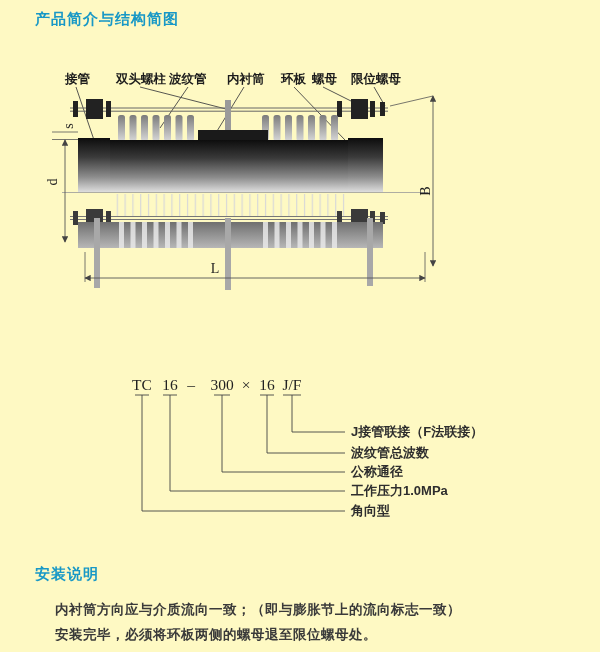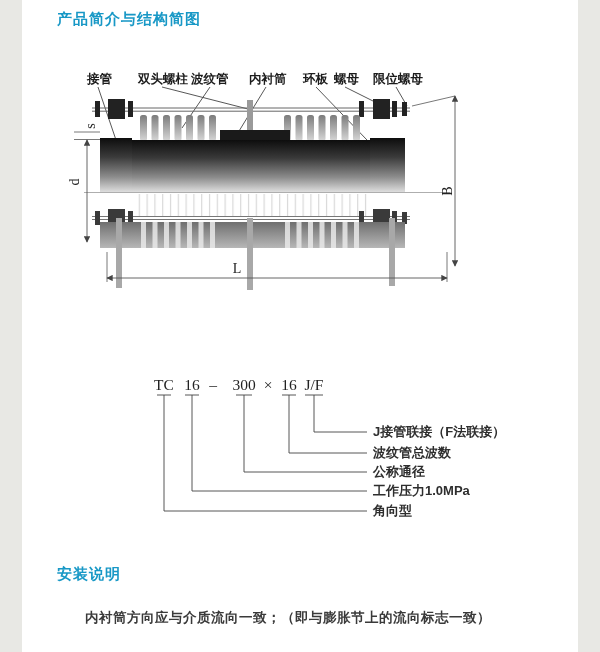--- a/index.html
+++ b/index.html
@@ -4,7 +4,7 @@
 <style>
   html,body{margin:0;padding:0;}
   body{background:#e8e8e4;font-family:"Liberation Sans",sans-serif;}
-  .page{position:relative;width:556px;height:652px;background:#ffffff;overflow:hidden;margin:0 auto;}
+  .page{position:relative;width:600px;height:652px;background:#fef9c3;overflow:hidden;margin:0 auto;}
   .sec-title{position:absolute;left:35px;margin:0;font-size:15px;font-weight:bold;color:#1898c6;letter-spacing:1px;}
   #t1{top:10px;}
   #t2{top:346px;}

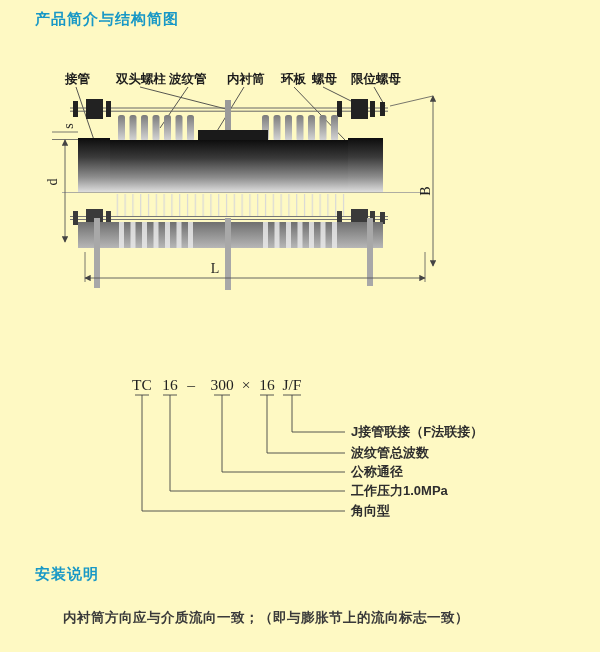--- a/index.html
+++ b/index.html
@@ -10,7 +10,7 @@
   #t2{top:346px;}
   #t3{top:565px;}
   .install{position:absolute;left:55px;top:597px;font-size:13.5px;font-weight:bold;color:#3a3a3a;line-height:25px;letter-spacing:0.5px;}
-  .install p{margin:8px;}
+  .install p{margin:0;}
   svg text{font-family:"Liberation Sans",sans-serif;}
   svg .part-label{font-size:12.5px;font-weight:bold;fill:#1c1c1c;}
   svg .dim-letter{font-family:"Liberation Serif",serif;font-size:14px;fill:#222;}

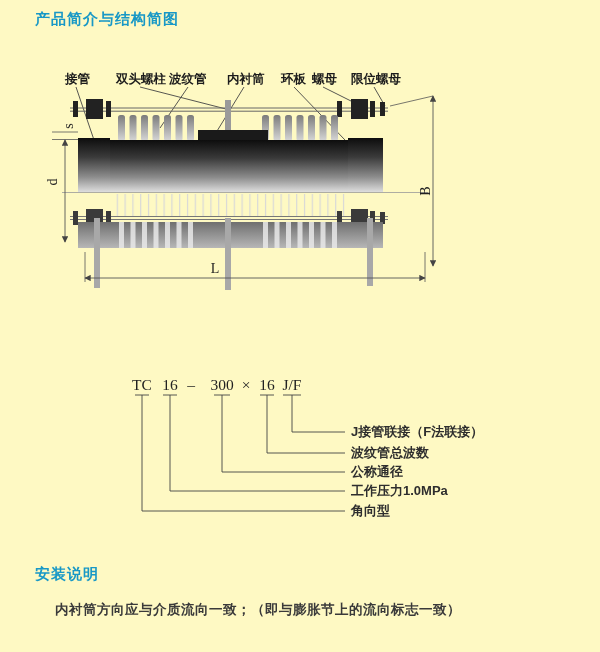--- a/index.html
+++ b/index.html
@@ -211,6 +211,7 @@
 
   <div class="install">
     <p>内衬筒方向应与介质流向一致；（即与膨胀节上的流向标志一致）</p>
+    <p>安装完毕，必须将环板两侧的螺母退至限位螺母处。</p>
   </div>
 
 </div>

